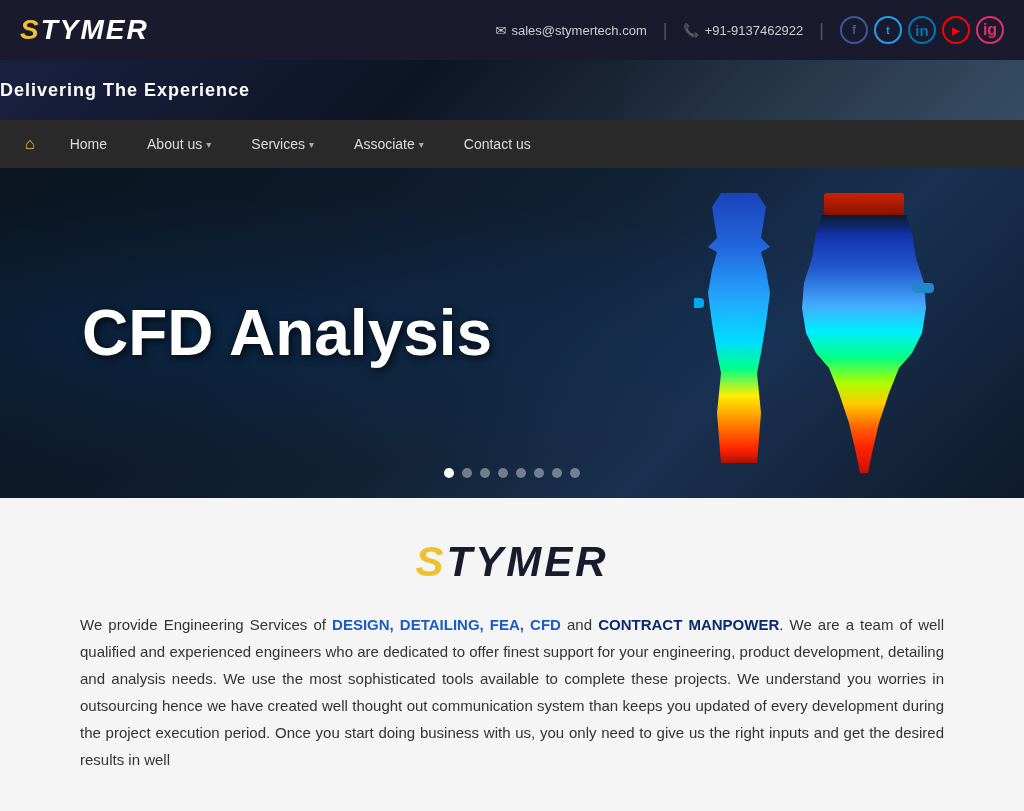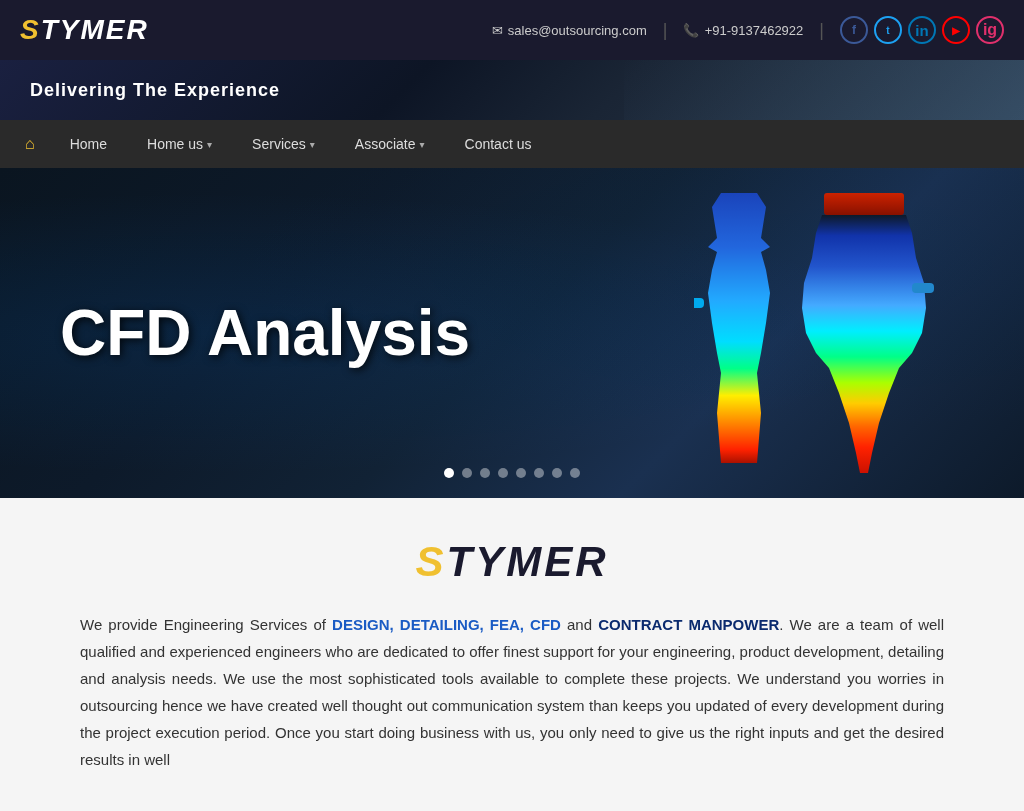--- a/index.html
+++ b/index.html
@@ -228,7 +228,7 @@
   <div class="contact-info">
     <div class="contact-item">
       <span>✉</span>
-      <span>sales@outsourcing.com</span>
+      <span>sales@stymertech.com</span>
     </div>
     <span class="divider-v">|</span>
     <div class="contact-item">

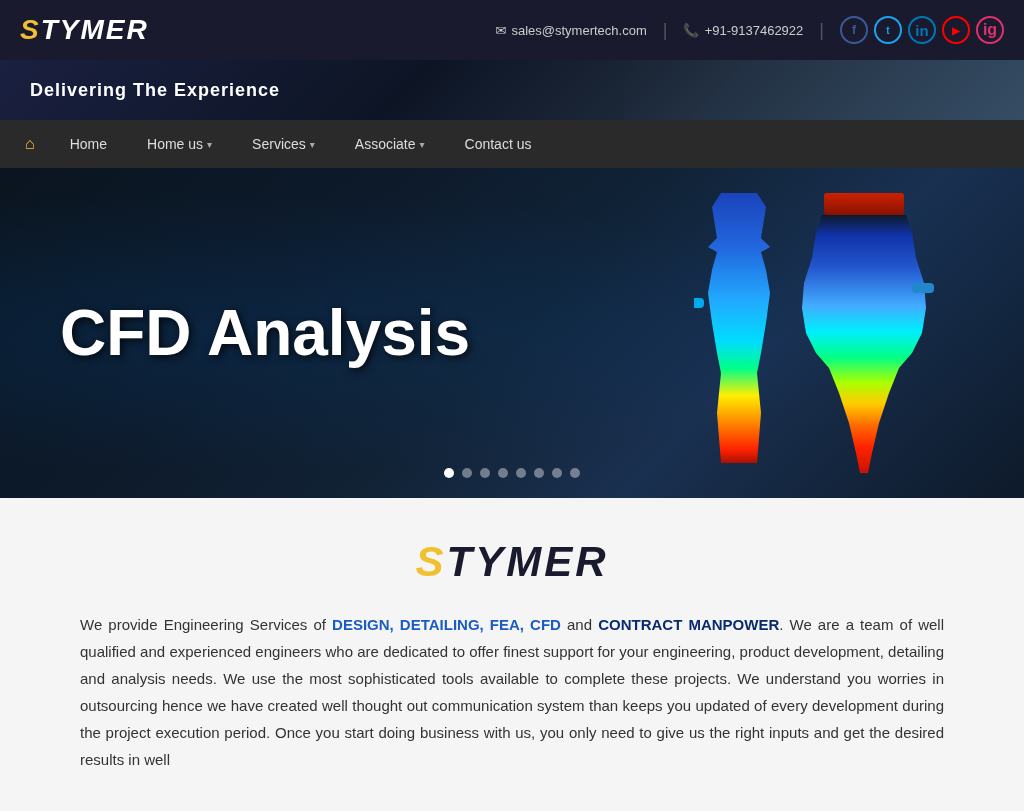--- a/index.html
+++ b/index.html
@@ -72,7 +72,6 @@
       height: 60px;
       display: flex;
       align-items: center;
-      padding-left: 30px;
       position: relative;
       overflow: hidden;
     }

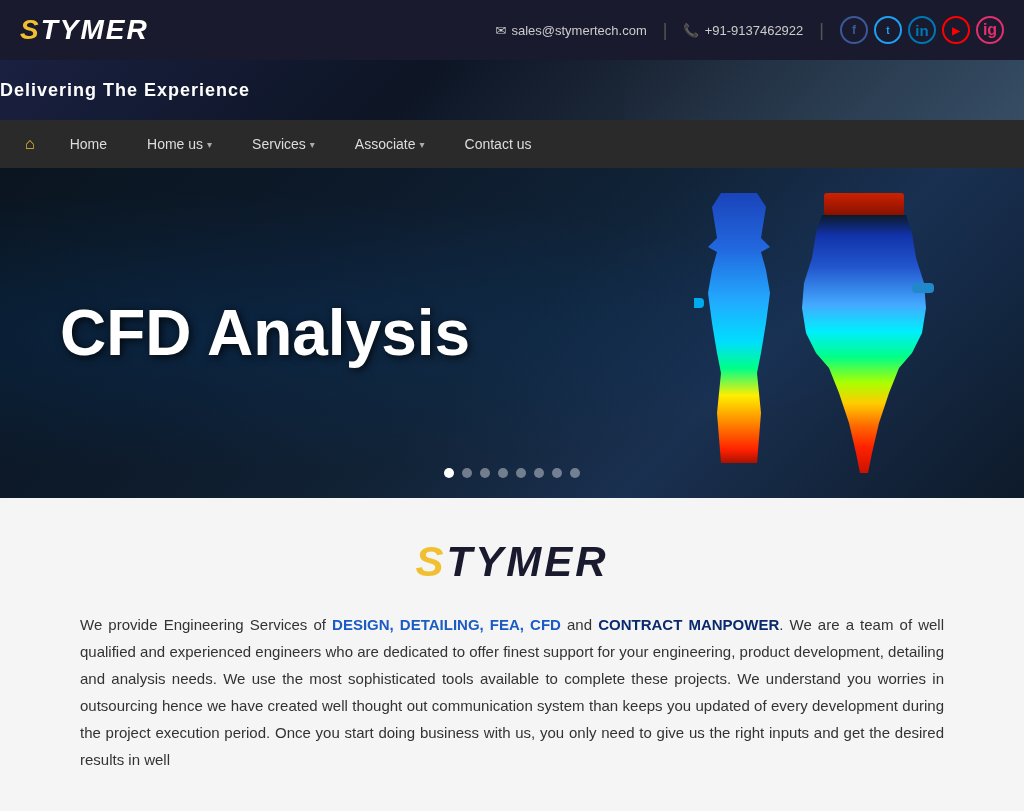--- a/index.html
+++ b/index.html
@@ -255,7 +255,7 @@
     <span>Home</span>
   </div>
   <div class="nav-item">
-    <span>Home us</span>
+    <span>About us</span>
     <span class="arrow">▾</span>
   </div>
   <div class="nav-item">

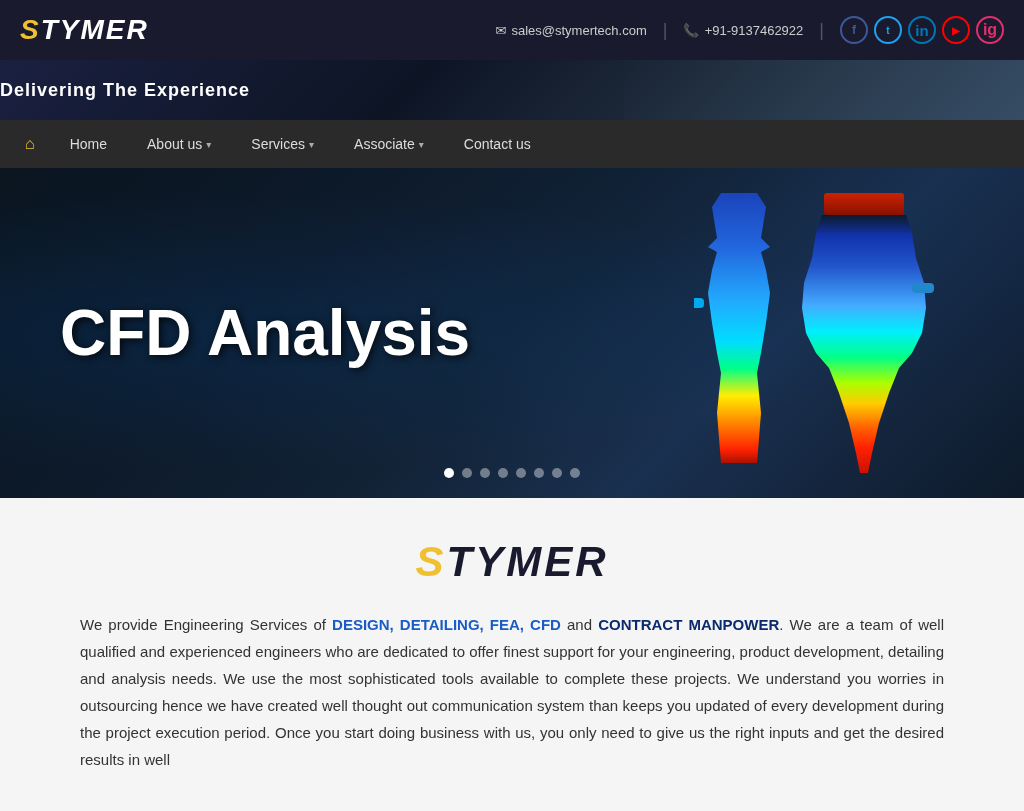--- a/index.html
+++ b/index.html
@@ -130,6 +130,7 @@
       overflow: hidden;
       display: flex;
       align-items: center;
+      padding-left: 22px;
     }
     .hero-content {
       padding-left: 60px;

